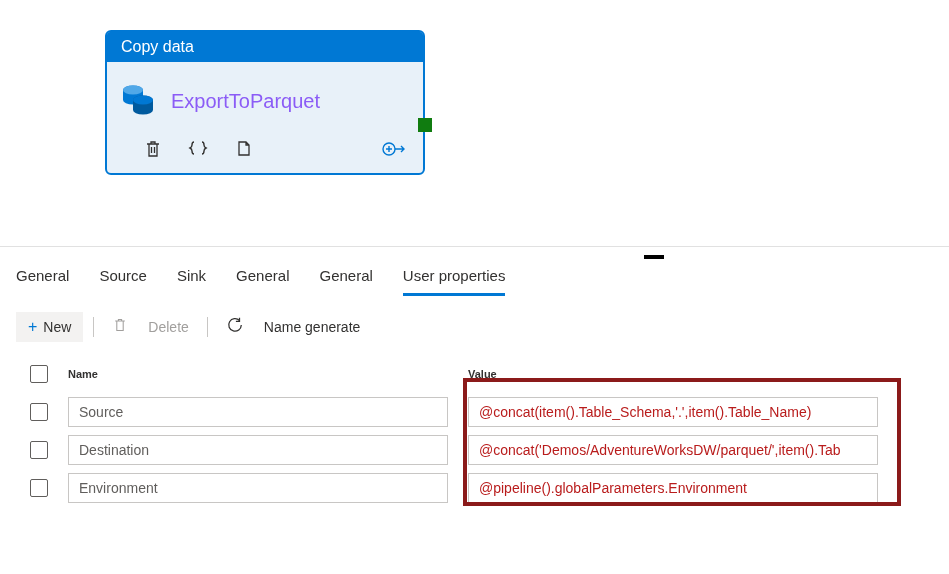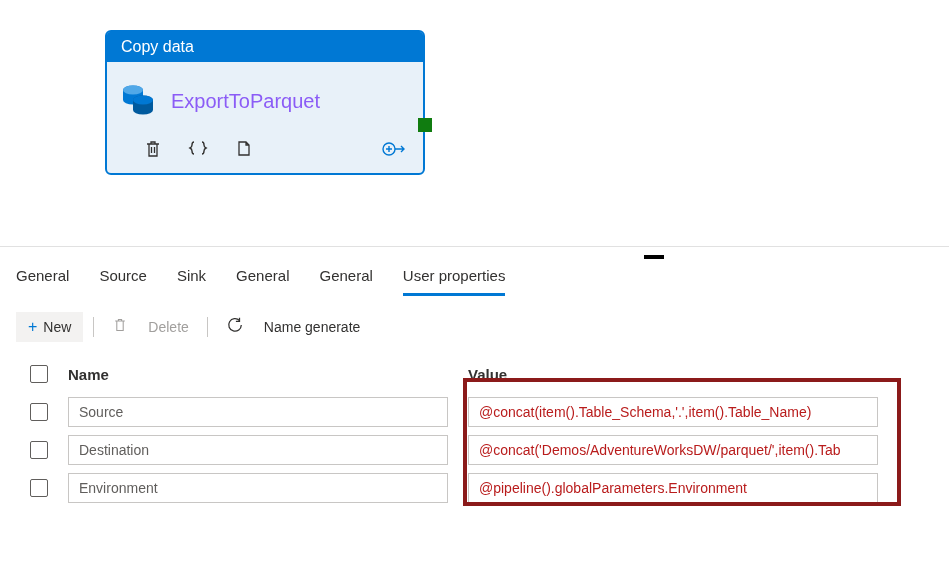--- a/index.html
+++ b/index.html
@@ -127,7 +127,7 @@
       align-items: center;
       padding: 8px 0 10px 0;
       font-weight: 600;
-      font-size: 15px;
+      font-size: 11px;
     }
     .col-check { width: 38px; display: flex; align-items: center; }
     .col-name { flex: 0 0 400px; }

